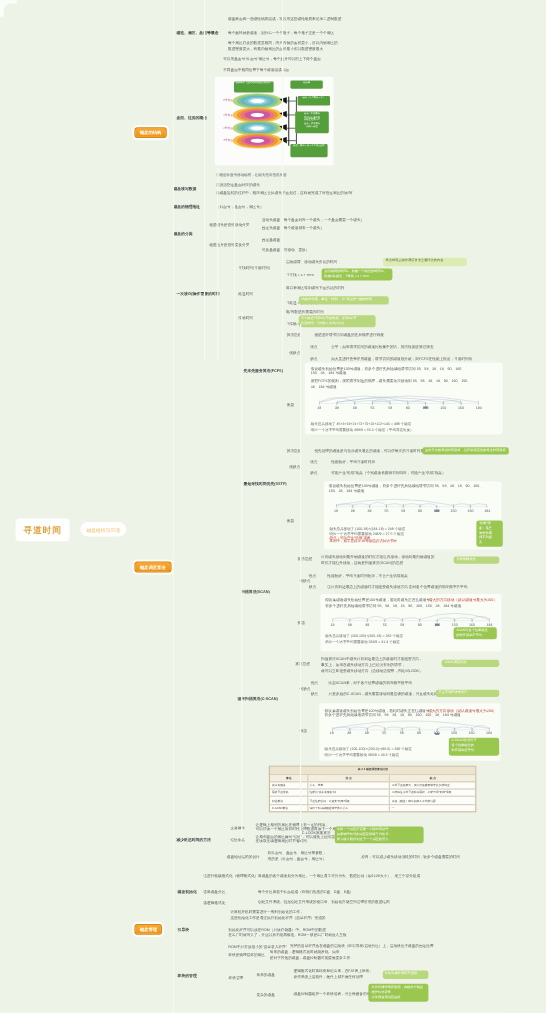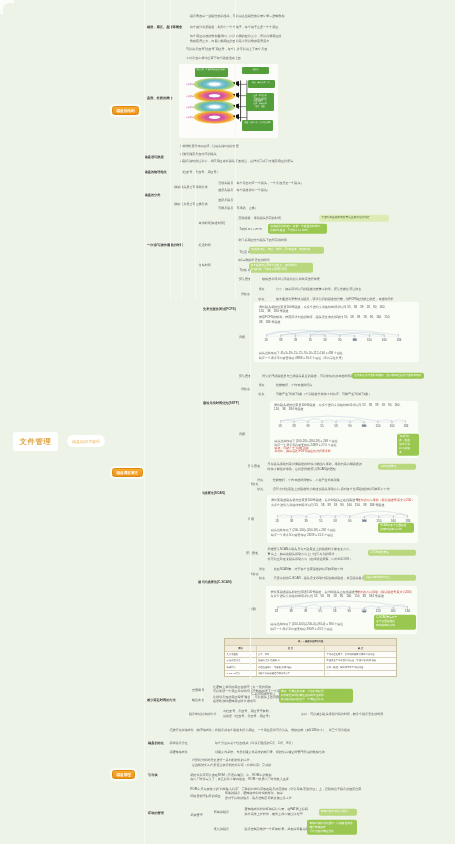--- a/index.html
+++ b/index.html
@@ -53,7 +53,7 @@
 <div class="corner">
       <i></i>
     </div>
-<div class="root">文件管理</div>
+<div class="root">寻道时间</div>
 <div class="rootchild">磁盘组织与管理</div>
 <div class="br" style="left:112px;top:106px">磁盘的结构</div>
 <div class="br" style="left:112px;top:468px">磁盘调度算法</div>

